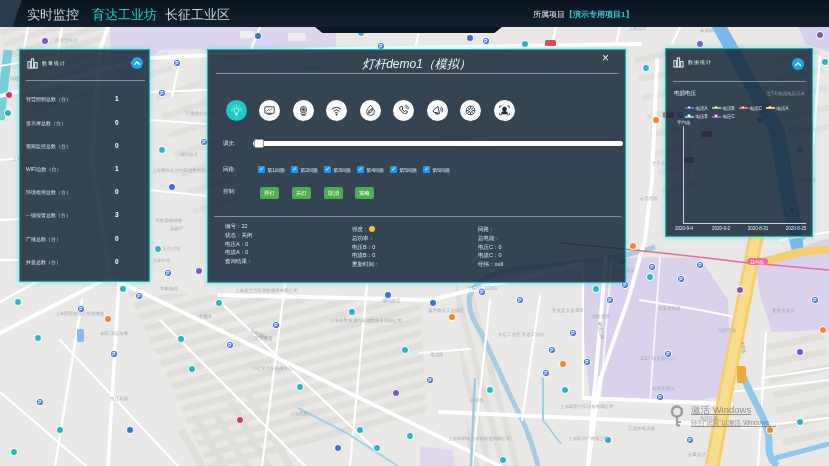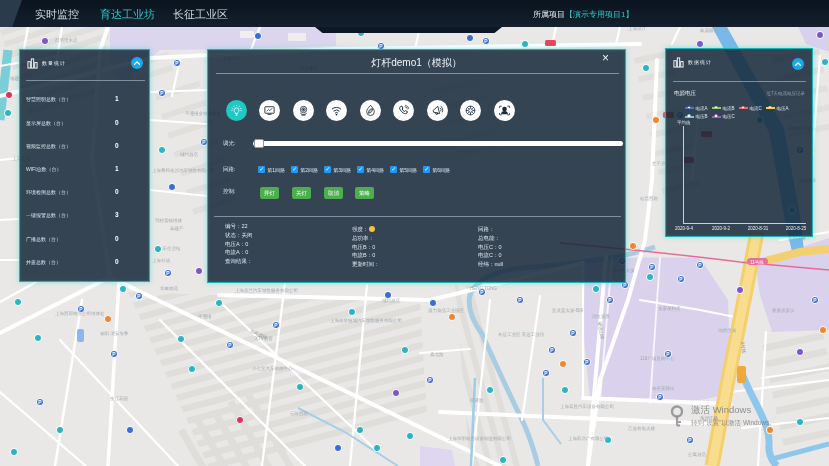--- a/index.html
+++ b/index.html
@@ -8,7 +8,7 @@
 #map { position:absolute; left:0; top:0; }
 
 #topbar { position:absolute; left:0; top:0; width:829px; height:27px; background:linear-gradient(#0a141f,#13202d); z-index:30; }
-#topbar .tab { position:absolute; top:0; height:16px; line-height:29px; font-size:11px; color:#cdd6de;margin-left:8px; }
+#topbar .tab { position:absolute; top:0; height:16px; line-height:29px; font-size:13px; color:#cdd6de; }
 #topbar .tab.active { color:#2fc9c9; }
 #tabline { position:absolute; left:89px; top:25px; width:42px; height:2px; background:#2fc9c9; }
 #trap { position:absolute; left:315px; top:27px; width:187px; height:6px; background:#0c1826; clip-path:polygon(0 0,100% 0,96% 100%,4% 100%); z-index:29; }

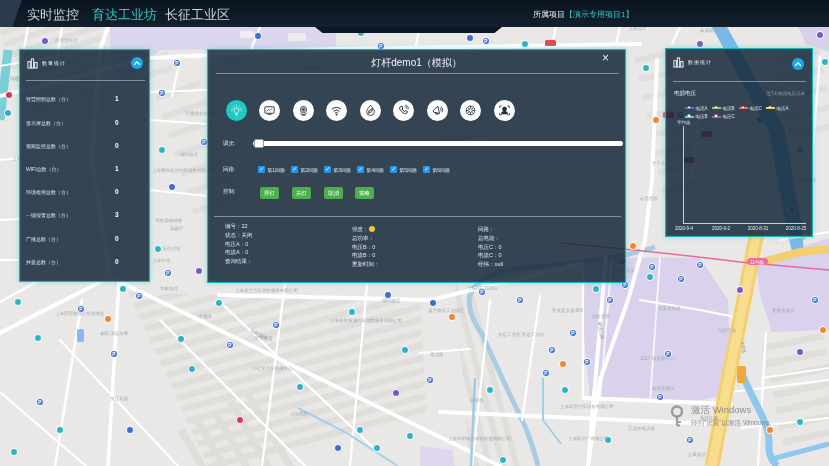--- a/index.html
+++ b/index.html
@@ -13,7 +13,7 @@
 #tabline { position:absolute; left:89px; top:25px; width:42px; height:2px; background:#2fc9c9; }
 #trap { position:absolute; left:315px; top:27px; width:187px; height:6px; background:#0c1826; clip-path:polygon(0 0,100% 0,96% 100%,4% 100%); z-index:29; }
 #proj { position:absolute; left:533px; top:0; height:27px; line-height:29px; font-size:8px; color:#e8eef3; z-index:31; }
-#proj b { color:#2fc9c9; font-weight:normal; }
+#proj b { color:#2fc9c9; font-weight:bold; }
 
 .panel { position:absolute; background:rgba(20,39,56,0.85); border:1px solid rgba(26,196,196,0.85); box-shadow:0 0 5px rgba(25,220,210,0.5), inset 0 0 3px rgba(25,220,210,0.22); z-index:20; color:#e6edf2; }
 .phead { position:absolute; left:7px; top:6px; height:14px; display:flex; align-items:center; }

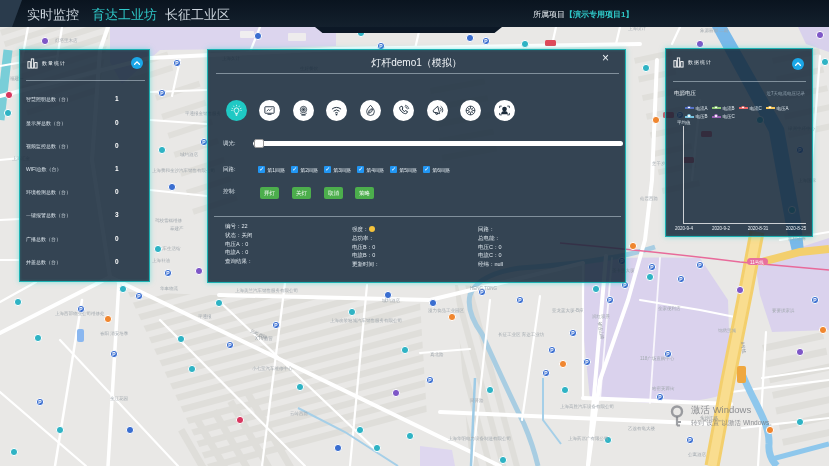--- a/index.html
+++ b/index.html
@@ -27,7 +27,7 @@
 #lp .row .vl { position:absolute; left:89px; top:-0.5px; font-size:6.5px; font-weight:bold; color:#fff; }
 
 #md { left:207px; top:49px; width:419px; height:234px; }
-#md .title { position:absolute; left:0; top:6px; width:100%; text-align:center; font-size:10px; color:#f2f6f9; }
+#md .title { position:absolute; left:0; top:6px; width:100%; text-align:center; font-size:12px; color:#f2f6f9;font-style:italic; }
 #md .x { position:absolute; left:394px; top:1px; font-size:12px; color:#eef3f6; }
 .ic { position:absolute; width:21px; height:21px; border-radius:50%; background:#fff; display:flex; align-items:center; justify-content:center; }
 .ic.on { background:#1fc9c4; }

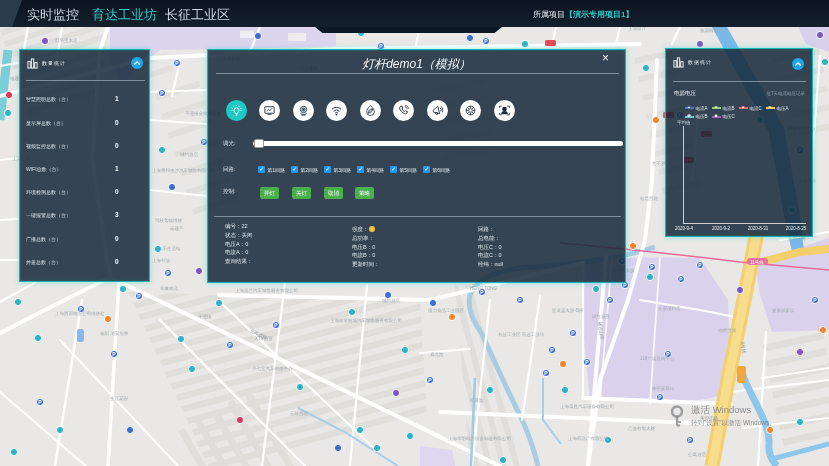--- a/index.html
+++ b/index.html
@@ -52,7 +52,7 @@
 .ax { position:absolute; background:rgba(255,255,255,0.75); }
 .xl { position:absolute; top:177px; font-size:4.5px; color:#e8eef3; width:40px; text-align:center; }
 
-#wm { position:absolute; left:691px; top:404px; z-index:5; color:rgba(110,112,118,0.75); }
+#wm { position:absolute; left:691px; top:404px; z-index:5; color:rgba(110,112,118,0.75);text-decoration:underline; }
 #wm .l1 { font-size:9.5px; }
 #wm .l2 { font-size:6.5px; margin-top:2px; }
 </style>

